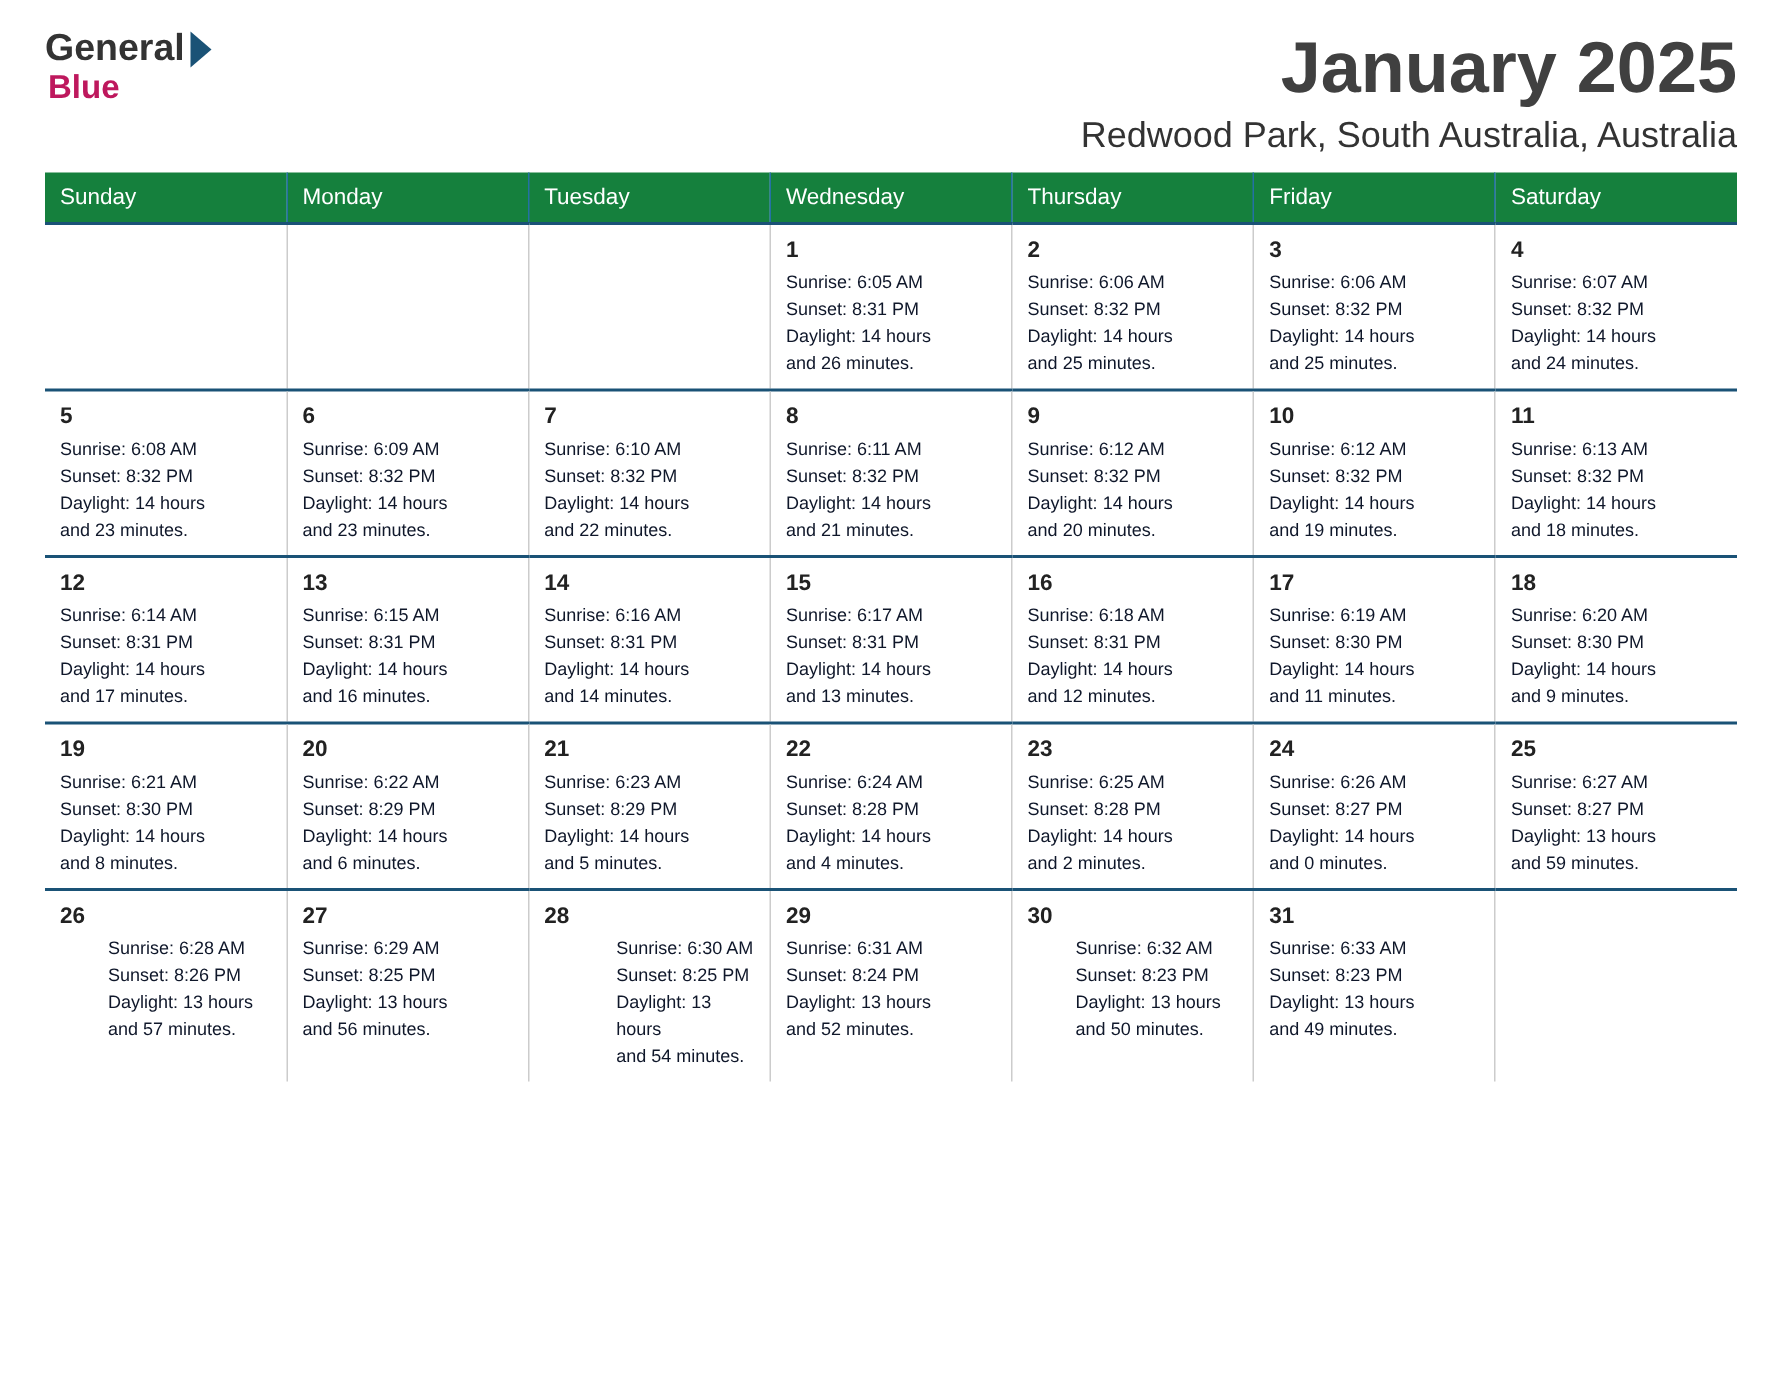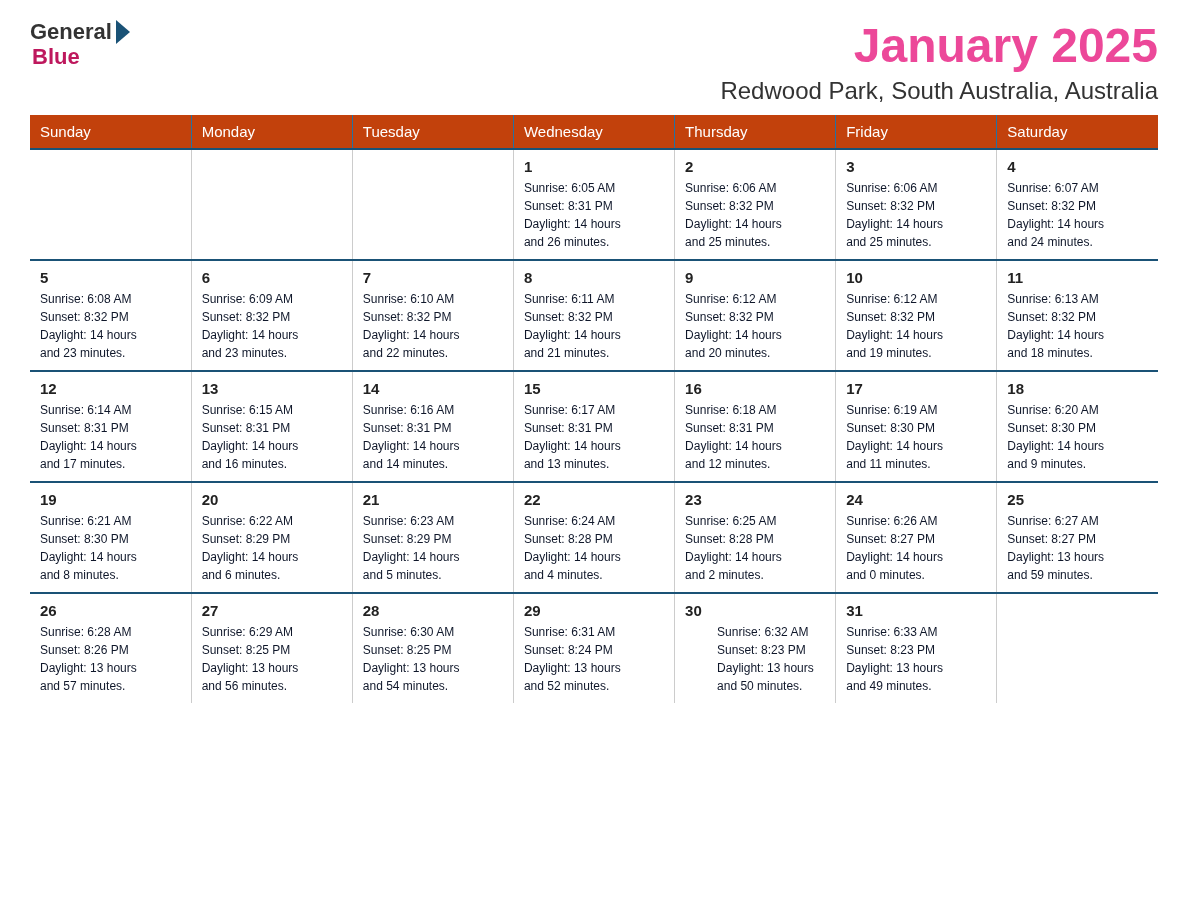--- a/index.html
+++ b/index.html
@@ -26,7 +26,7 @@
     .logo-top {
       display: flex;
       align-items: center;
-      font-size: 22px;
+      font-size: 25px;
       font-weight: bold;
       color: #333;
       line-height: 1;

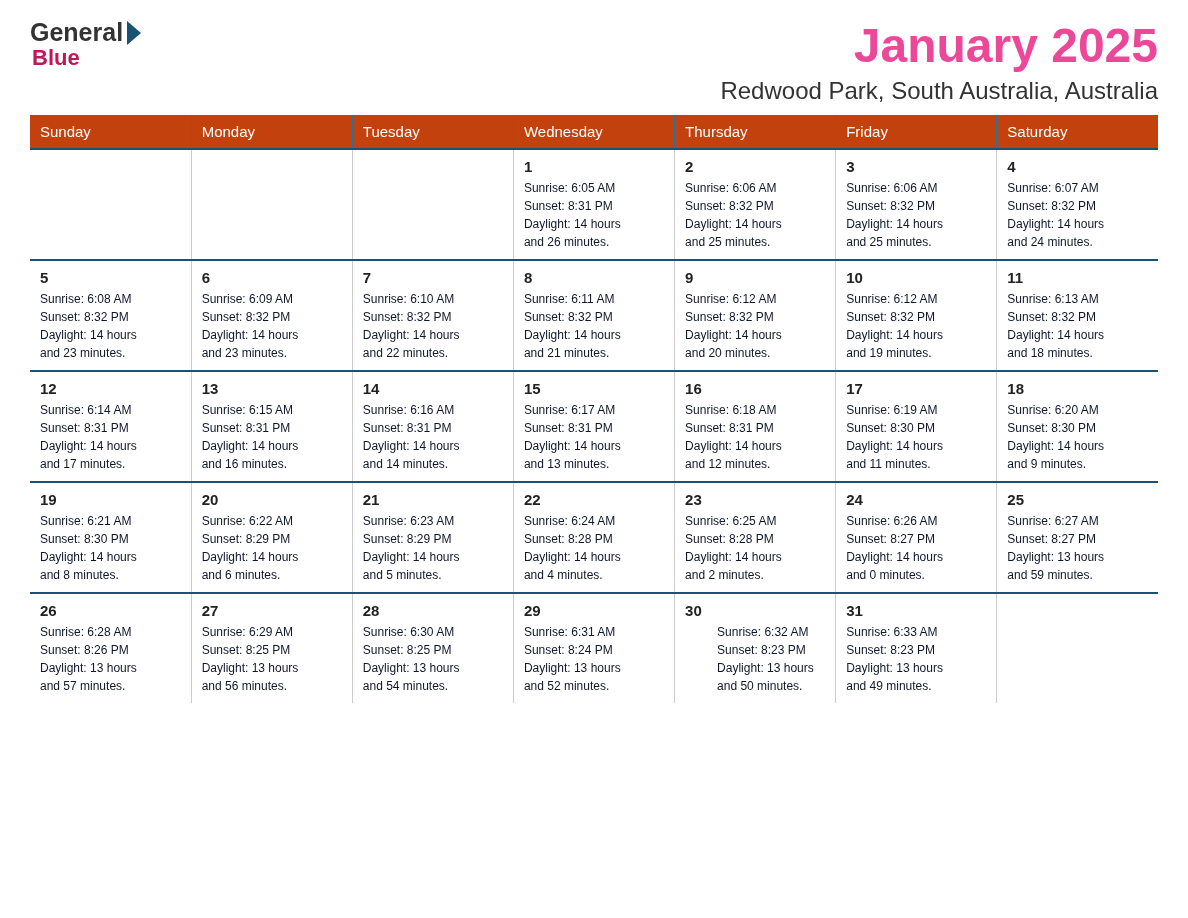--- a/index.html
+++ b/index.html
@@ -57,7 +57,7 @@
     .title-section h1 {
       font-size: 48px;
       font-weight: bold;
-      color: #ec4899;
+      color: #404040;
       line-height: 1.1;
     }
     .title-section h2 {

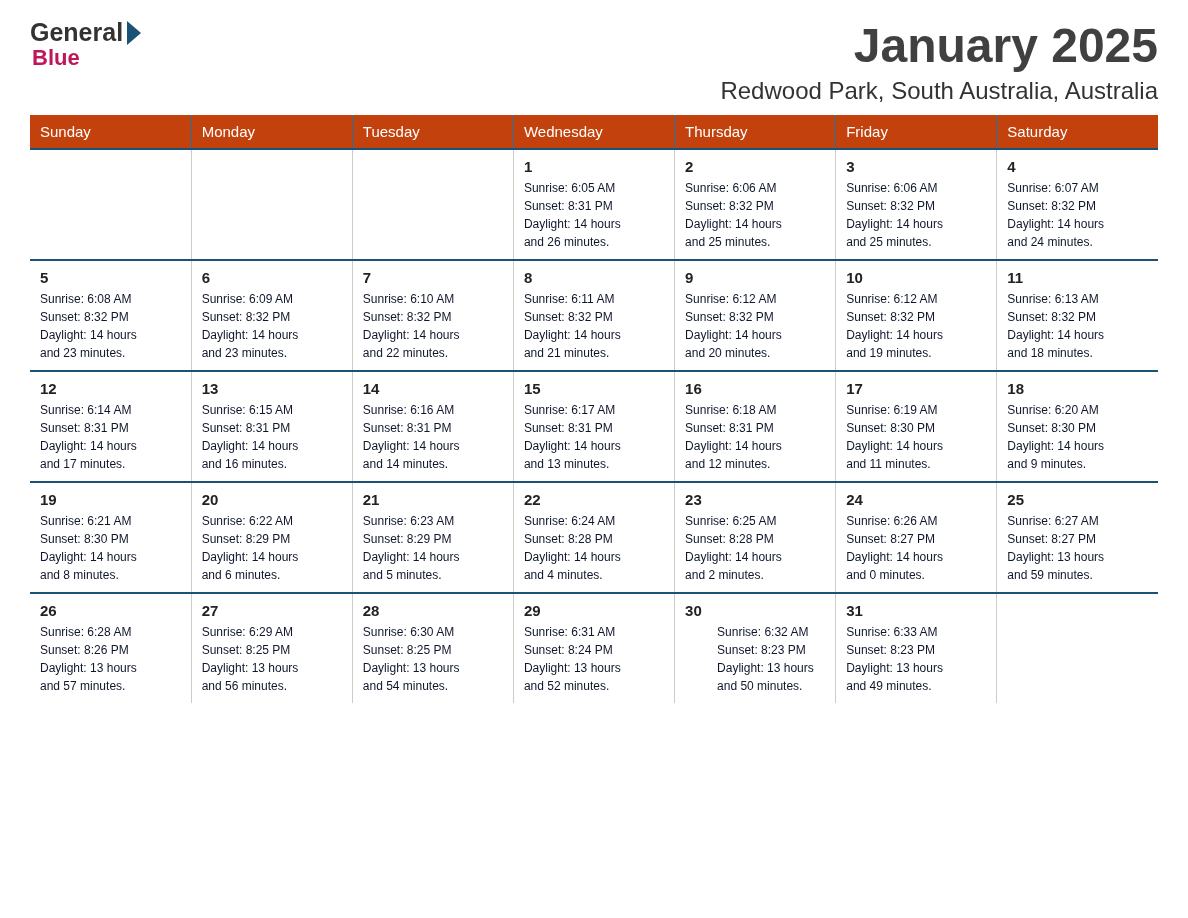--- a/index.html
+++ b/index.html
@@ -72,7 +72,7 @@
       margin-top: 10px;
     }
     thead tr {
-      background-color: #c2410c;
+      background-color: #15803d;
     }
     thead th {
       color: #fff;

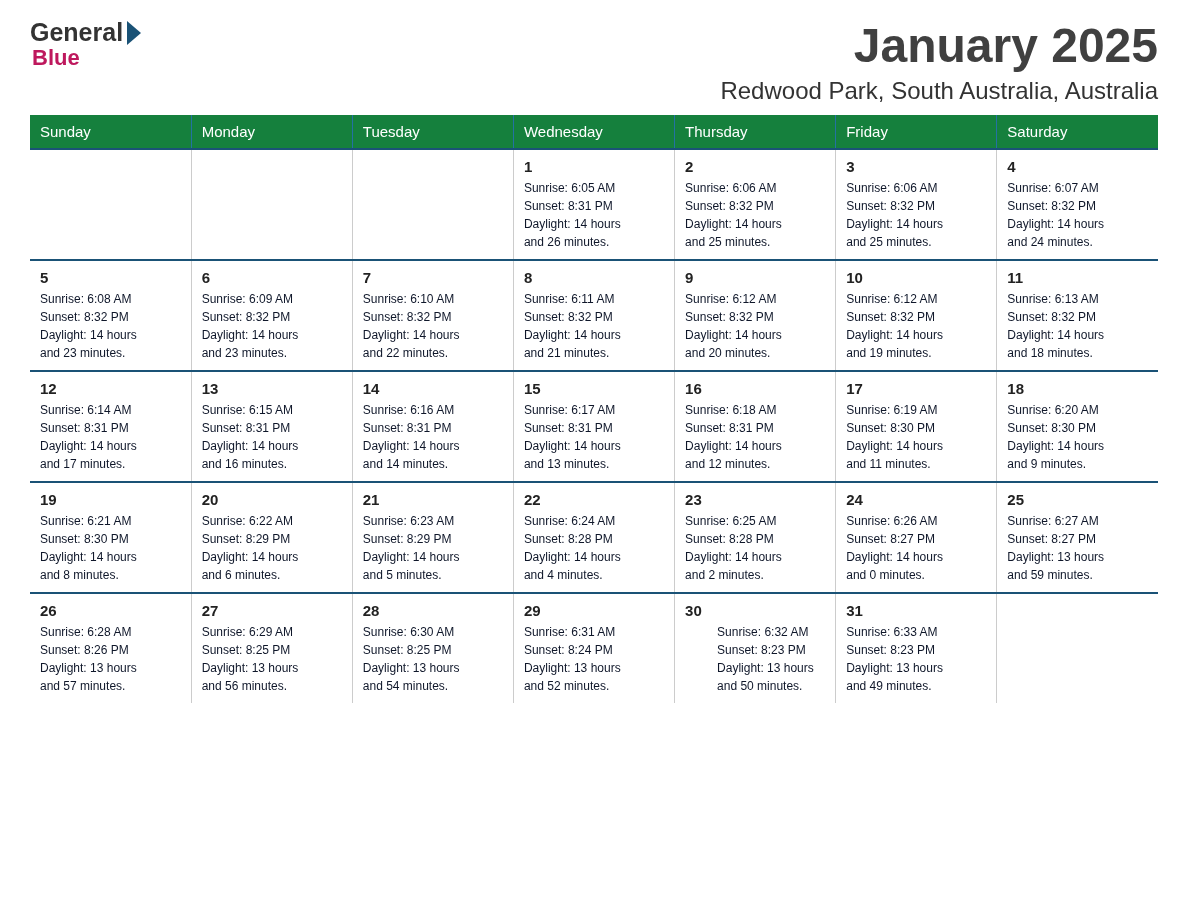--- a/index.html
+++ b/index.html
@@ -342,7 +342,7 @@
       <tr class="top-border-row">
         <td>
           <span class="day-number">26</span>
-          <div class="day-info" style="white-space: pre-line;">Sunrise: 6:28 AM
+          <div class="day-info" style="white-space: pre-line; margin-left: 32px;">Sunrise: 6:28 AM
 Sunset: 8:26 PM
 Daylight: 13 hours
 and 57 minutes.</div>

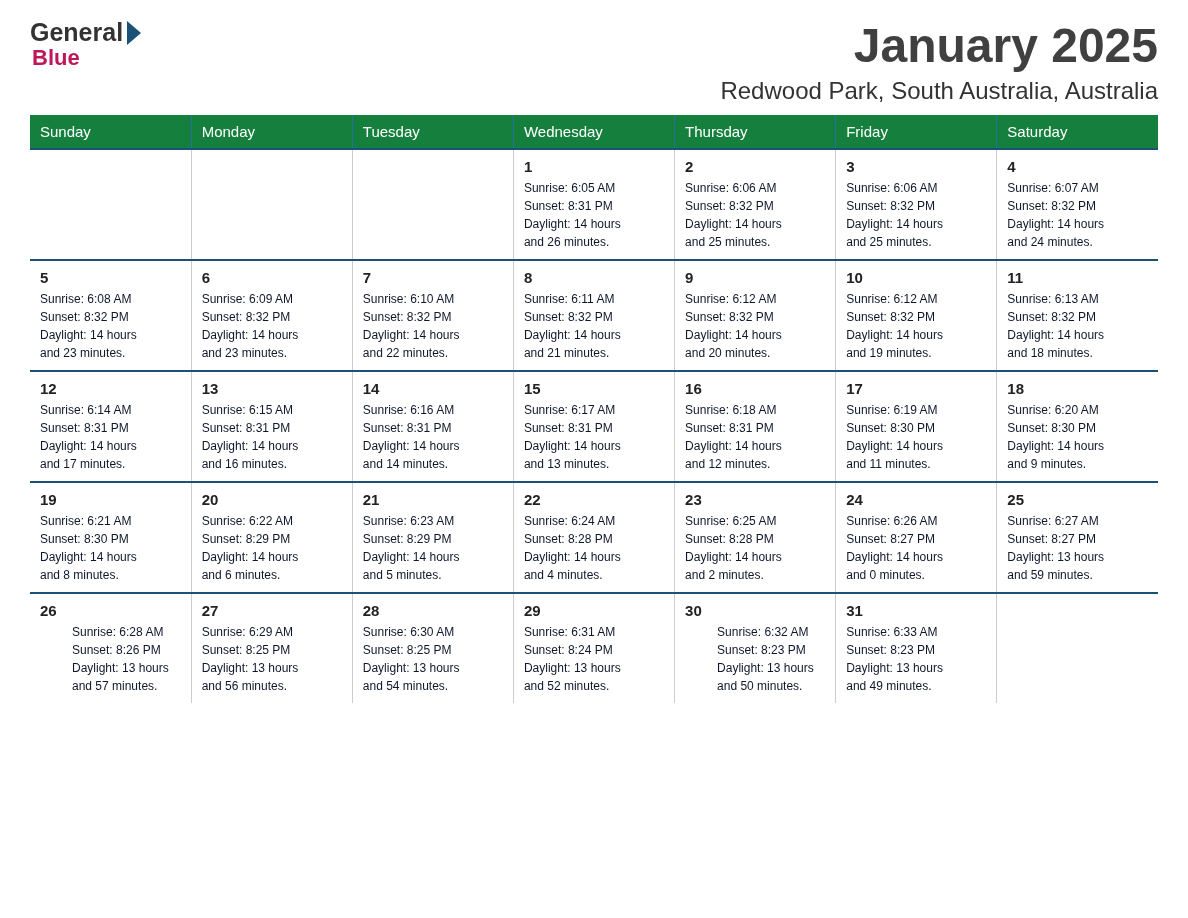--- a/index.html
+++ b/index.html
@@ -356,7 +356,7 @@
         </td>
         <td>
           <span class="day-number">28</span>
-          <div class="day-info" style="white-space: pre-line;">Sunrise: 6:30 AM
+          <div class="day-info" style="white-space: pre-line; margin-left: 48px;">Sunrise: 6:30 AM
 Sunset: 8:25 PM
 Daylight: 13 hours
 and 54 minutes.</div>

